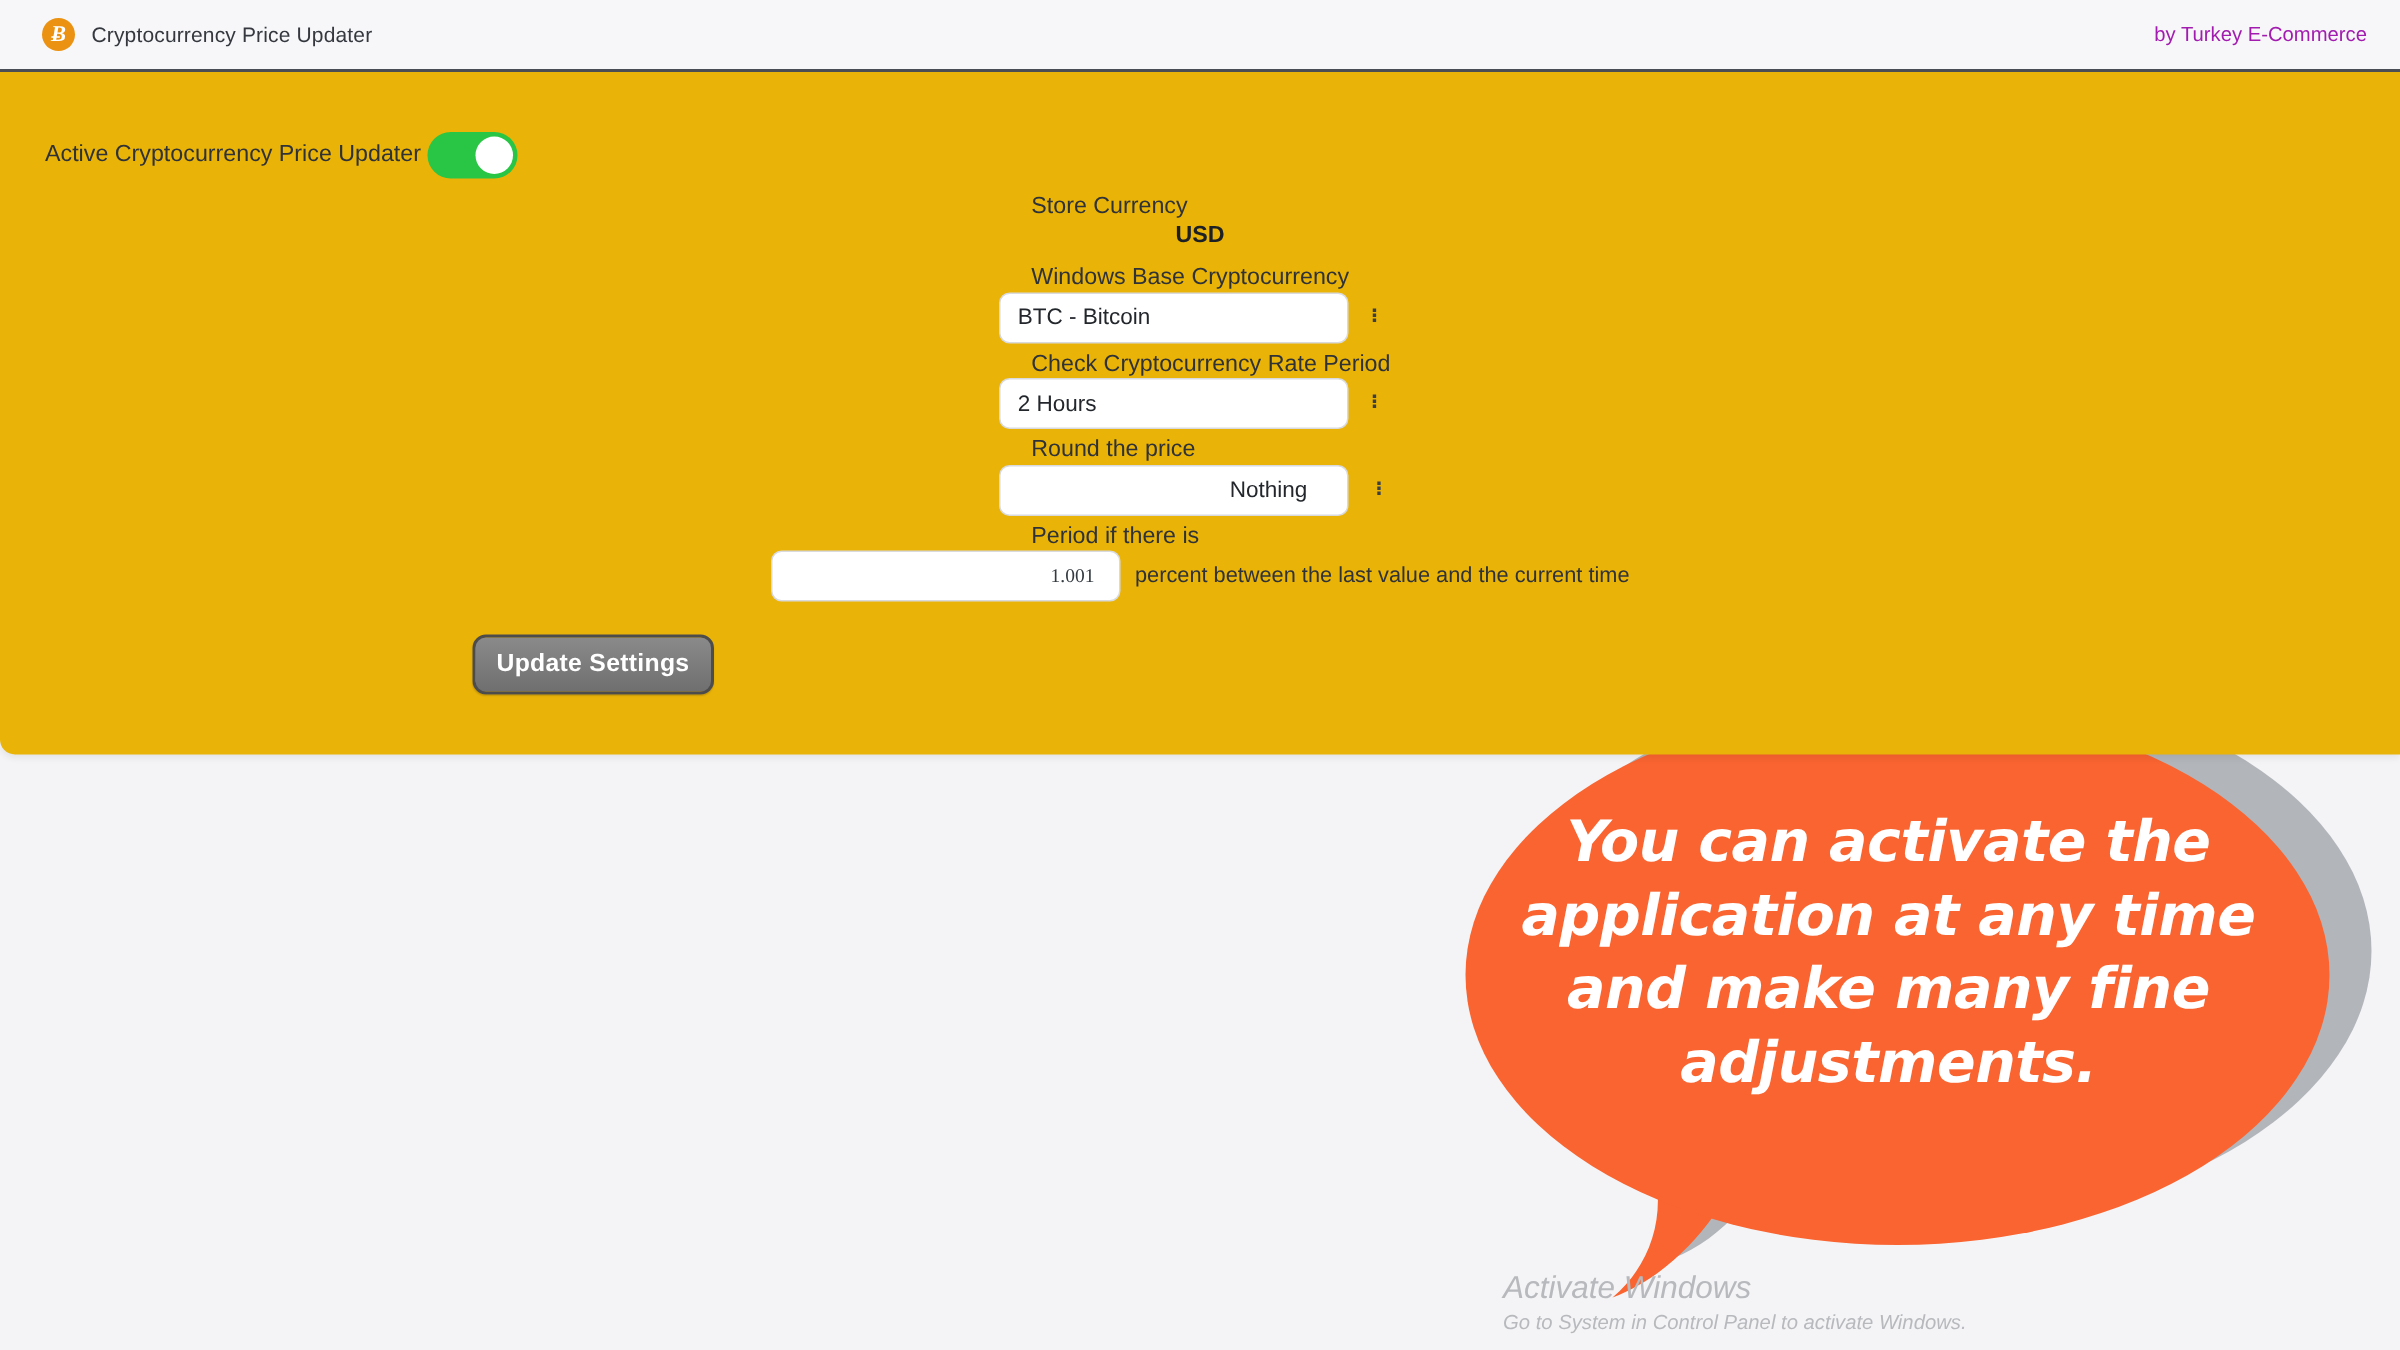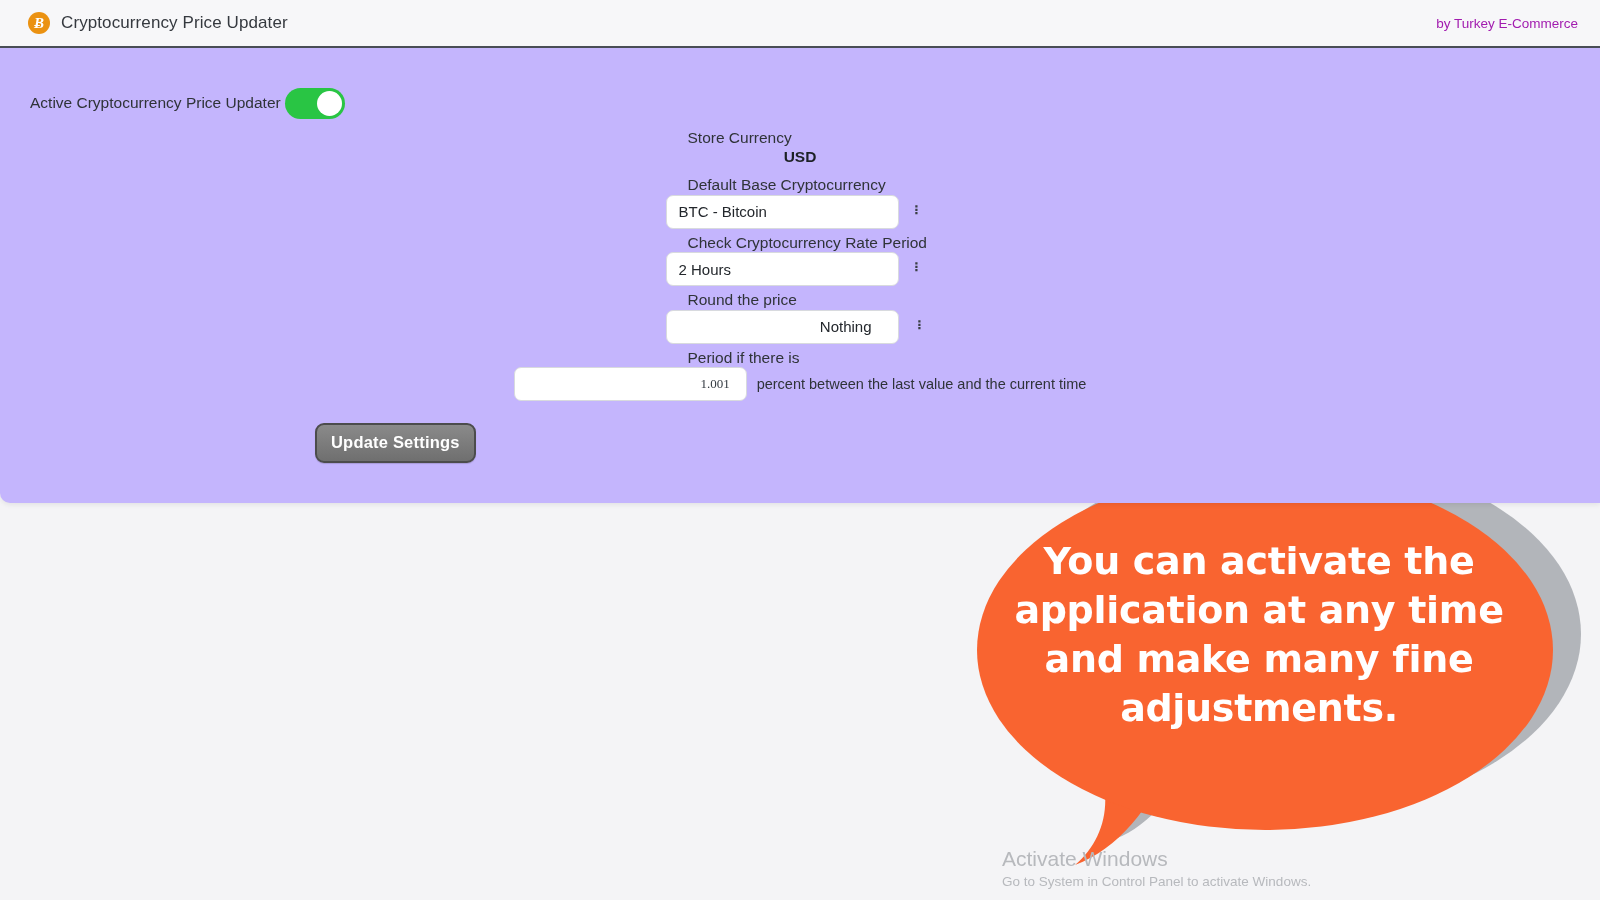--- a/index.html
+++ b/index.html
@@ -47,7 +47,7 @@
     flex: none;
   }
   .brand-title {
-    font-size: 17px;
+    font-size: 14px;
     color: #35393f;
     letter-spacing: .1px;
   }

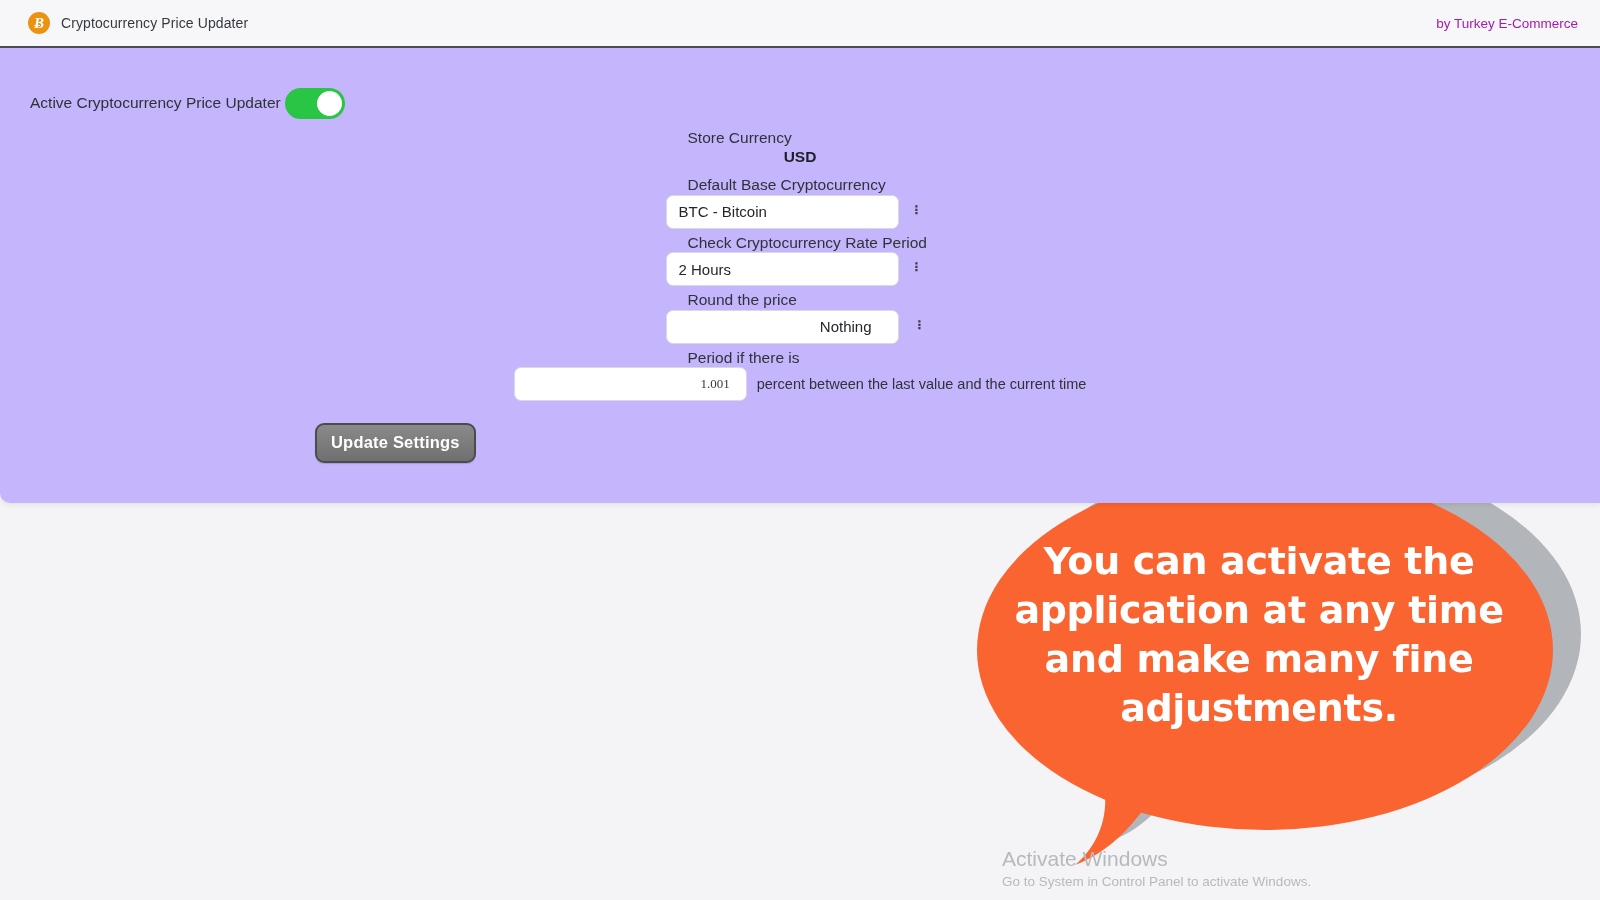--- a/index.html
+++ b/index.html
@@ -62,7 +62,7 @@
 
   
   .card {
-    background: #c4b5fd;
+    background: #eab308;
     border-bottom-left-radius: 10px;
     border-bottom-right-radius: 0;
     padding: 34px 0 40px 0;

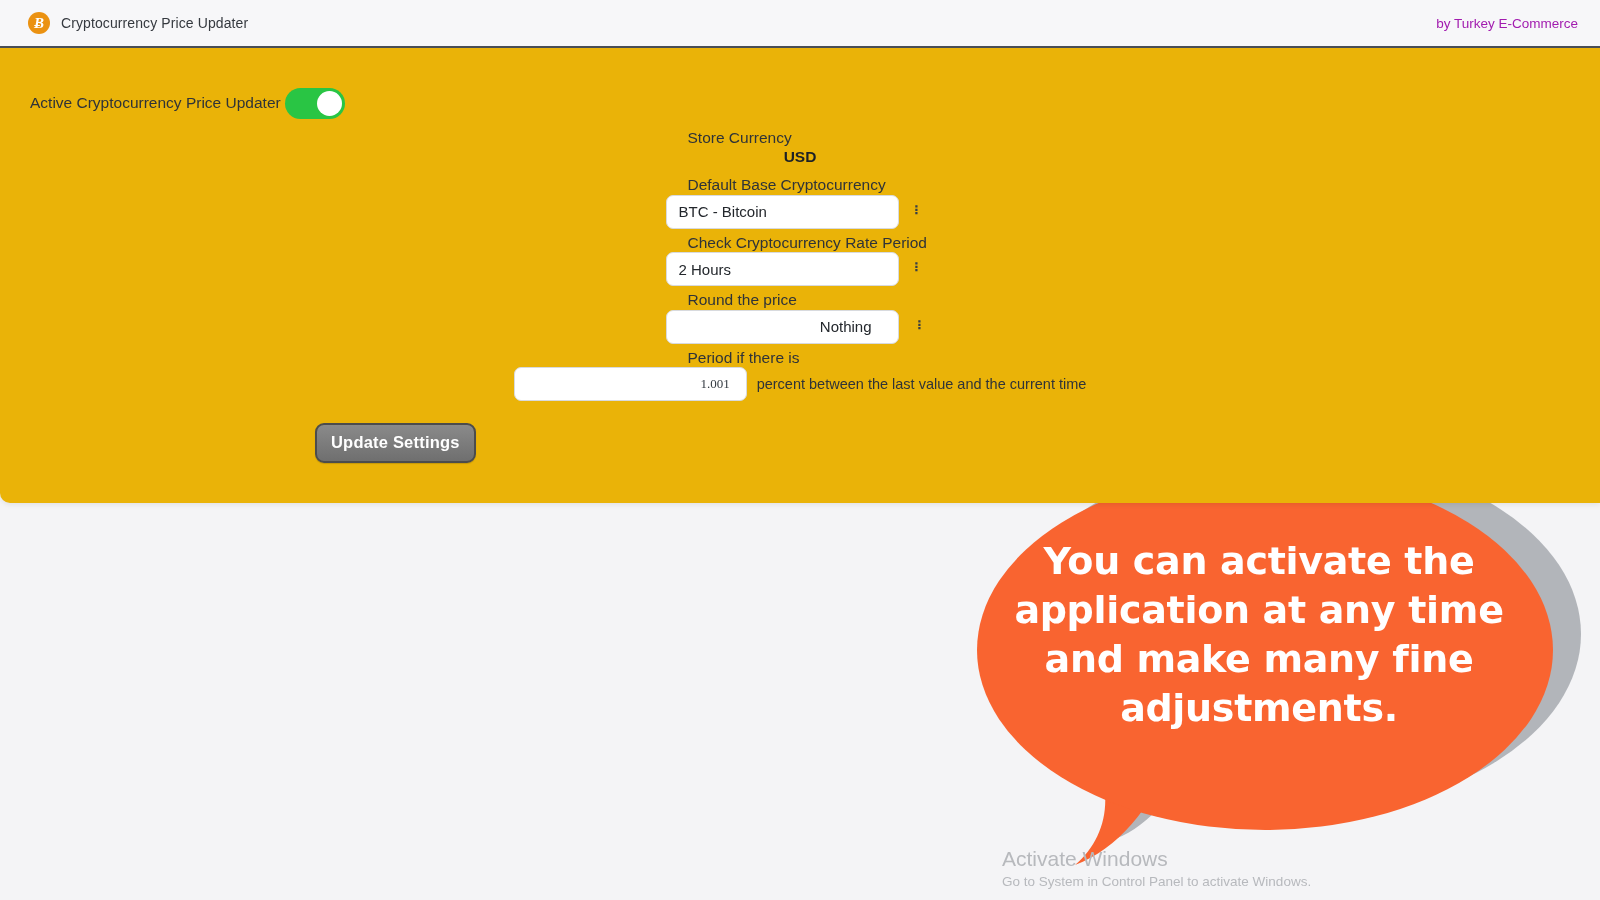--- a/index.html
+++ b/index.html
@@ -267,7 +267,7 @@
   </div>
 
   <div class="form-row">
-    <div class="row-label">Default Base Cryptocurrency</div>
+    <div class="row-label">Windows Base Cryptocurrency</div>
     <div class="row-field">
       <div class="select-wrap">
         <input class="ctl has-chevron" readonly="" value="BTC - Bitcoin" style="">

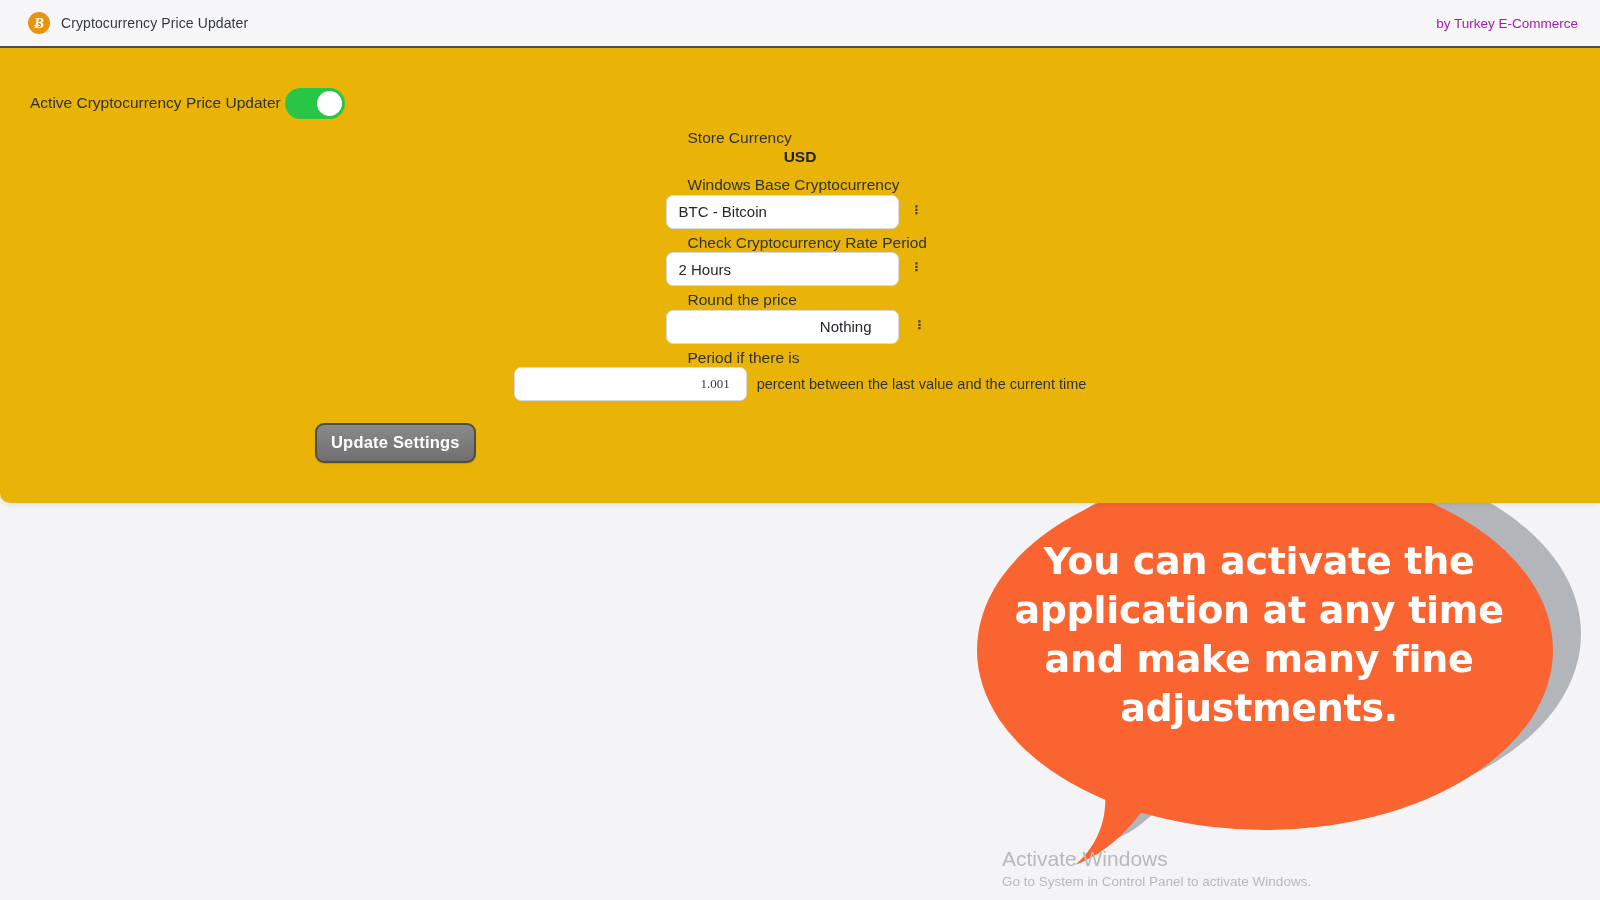--- a/index.html
+++ b/index.html
@@ -196,6 +196,7 @@
     top: 410px;
     width: 1400px;
     height: 490px;
+    font-style: italic;
   }
   .bubble-svg {
     position: absolute;

